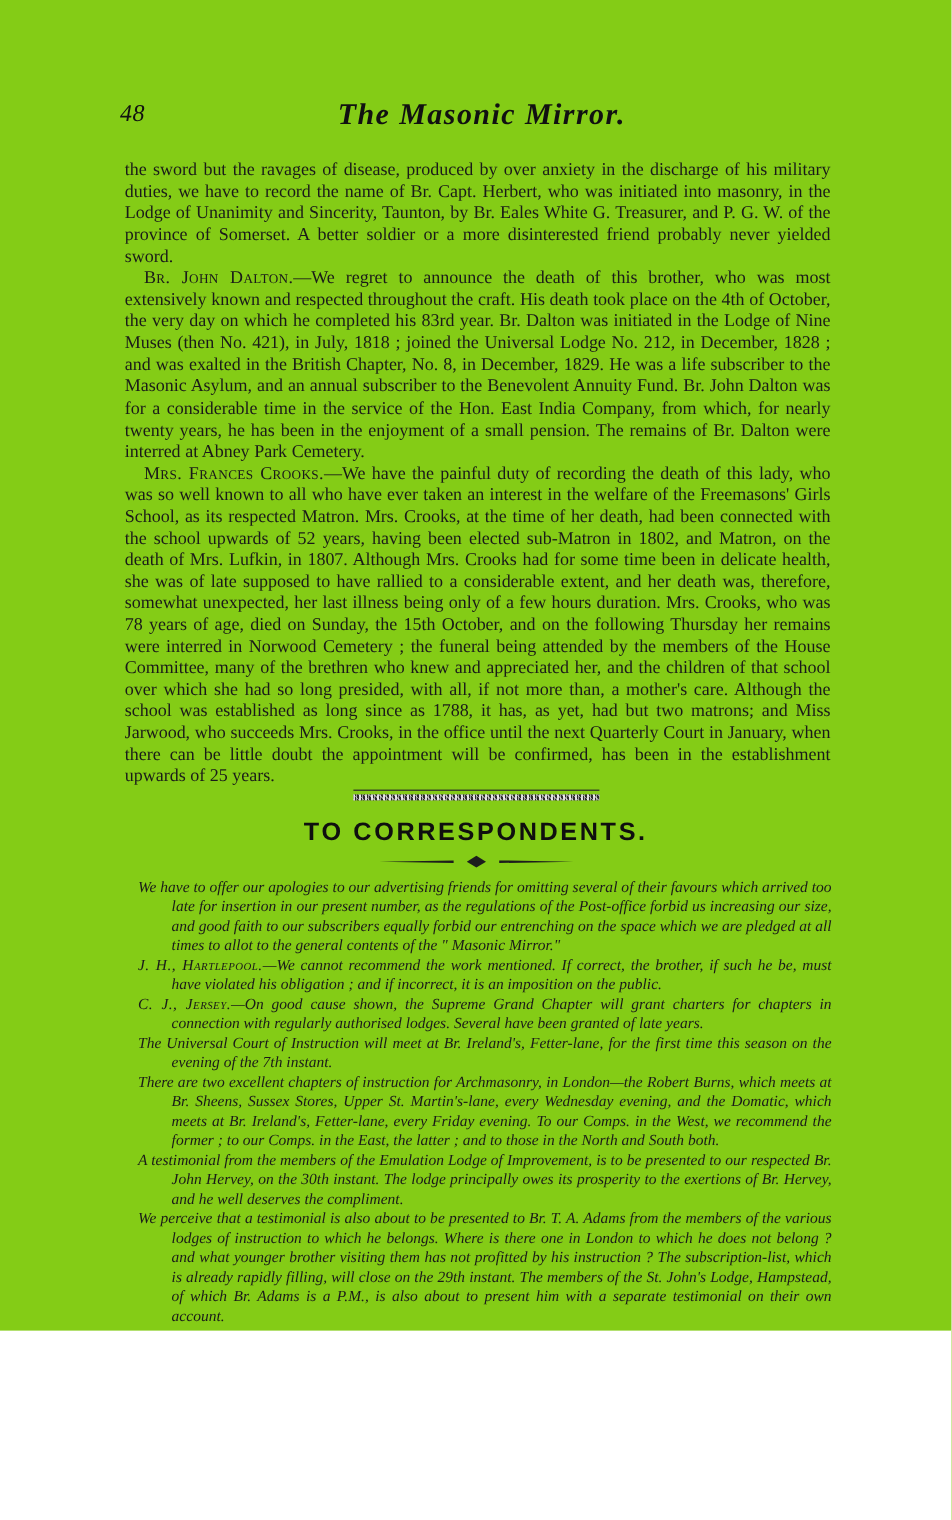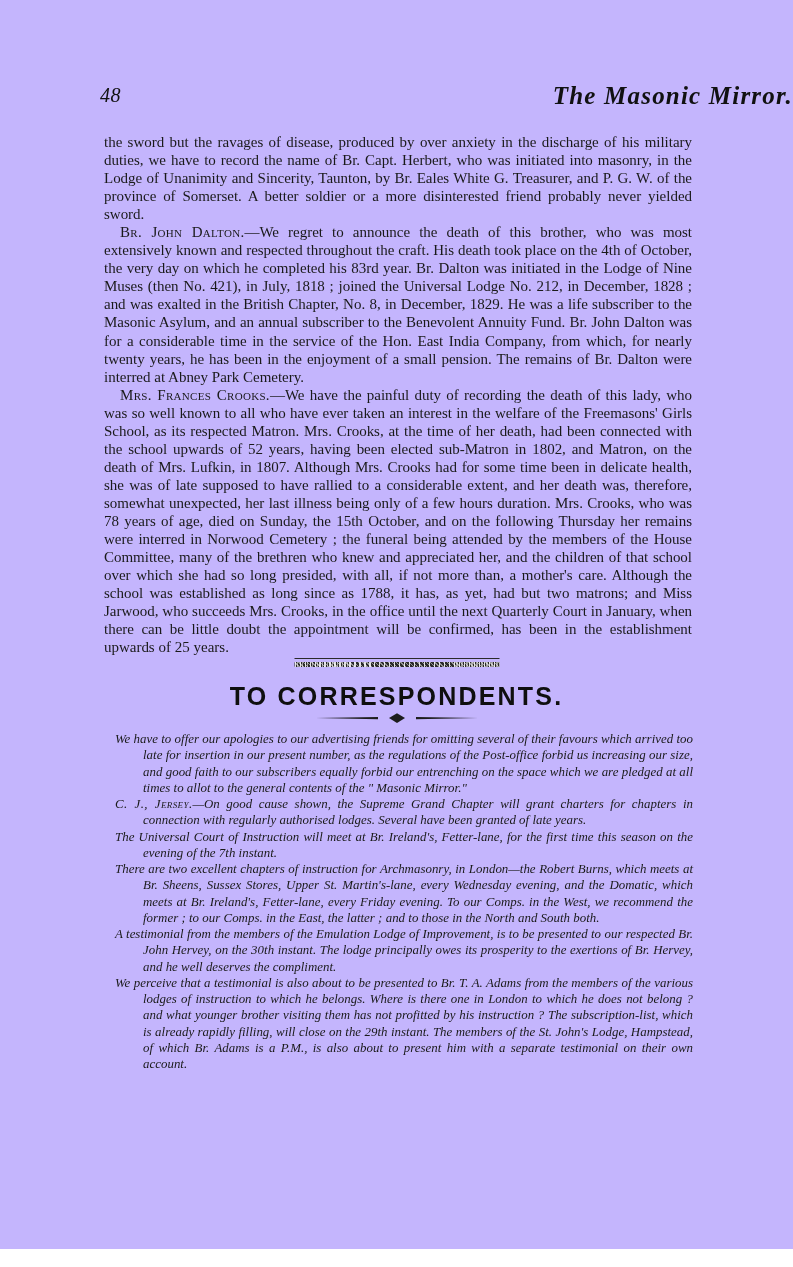--- a/index.html
+++ b/index.html
@@ -11,9 +11,9 @@
   .page {
     position: relative;
     width: 793px;
-    height: 1249px;
+    height: 1109px;
     margin: 0 auto;
-    background: #c4b5fd;
+    background: #84cc16;
     overflow: hidden;
     font-family: "Liberation Serif", "DejaVu Serif", serif;
     color: #1a1a1a;

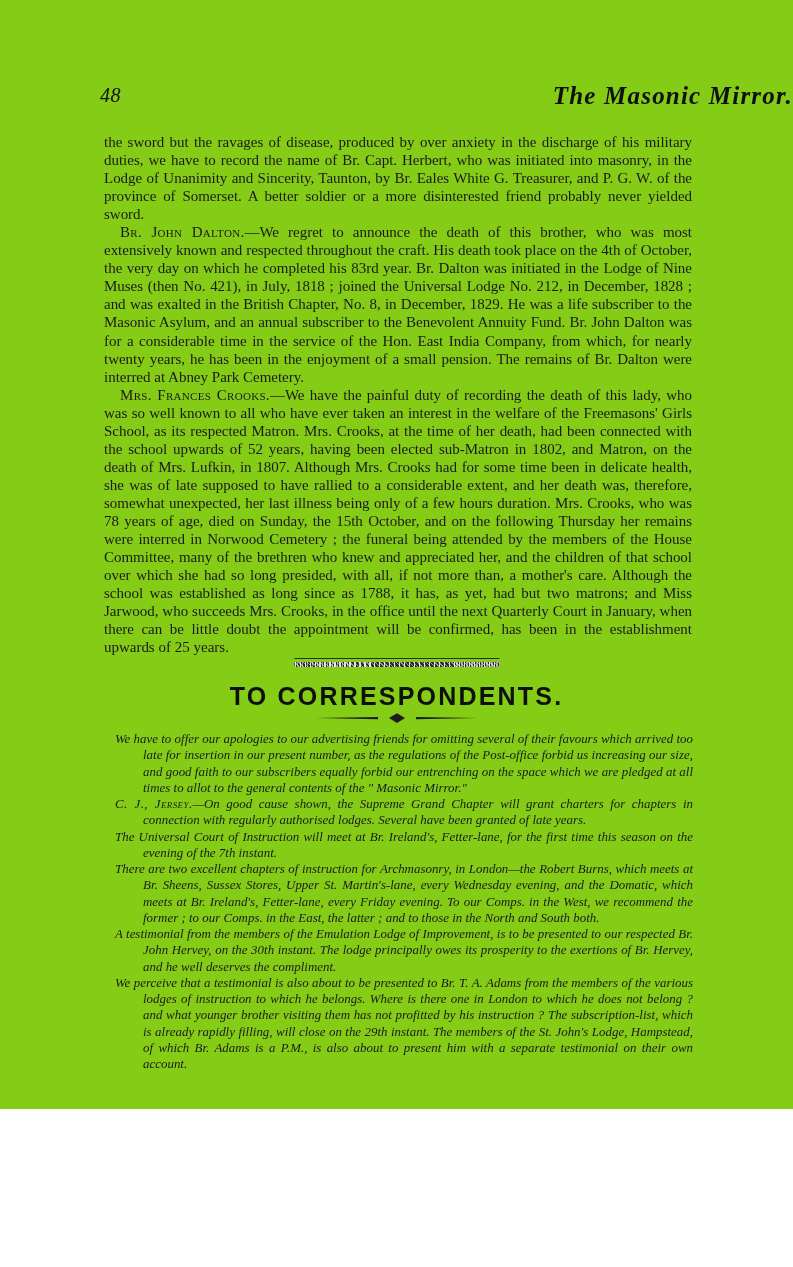--- a/index.html
+++ b/index.html
@@ -39,9 +39,9 @@
   .head-title {
     position: absolute;
     left: 0;
-    right: 0;
+    right: 16px;
     top: 0;
-    text-align: right;
+    text-align: center;
     font-size: 25px;
     font-style: italic;
     font-weight: 700;

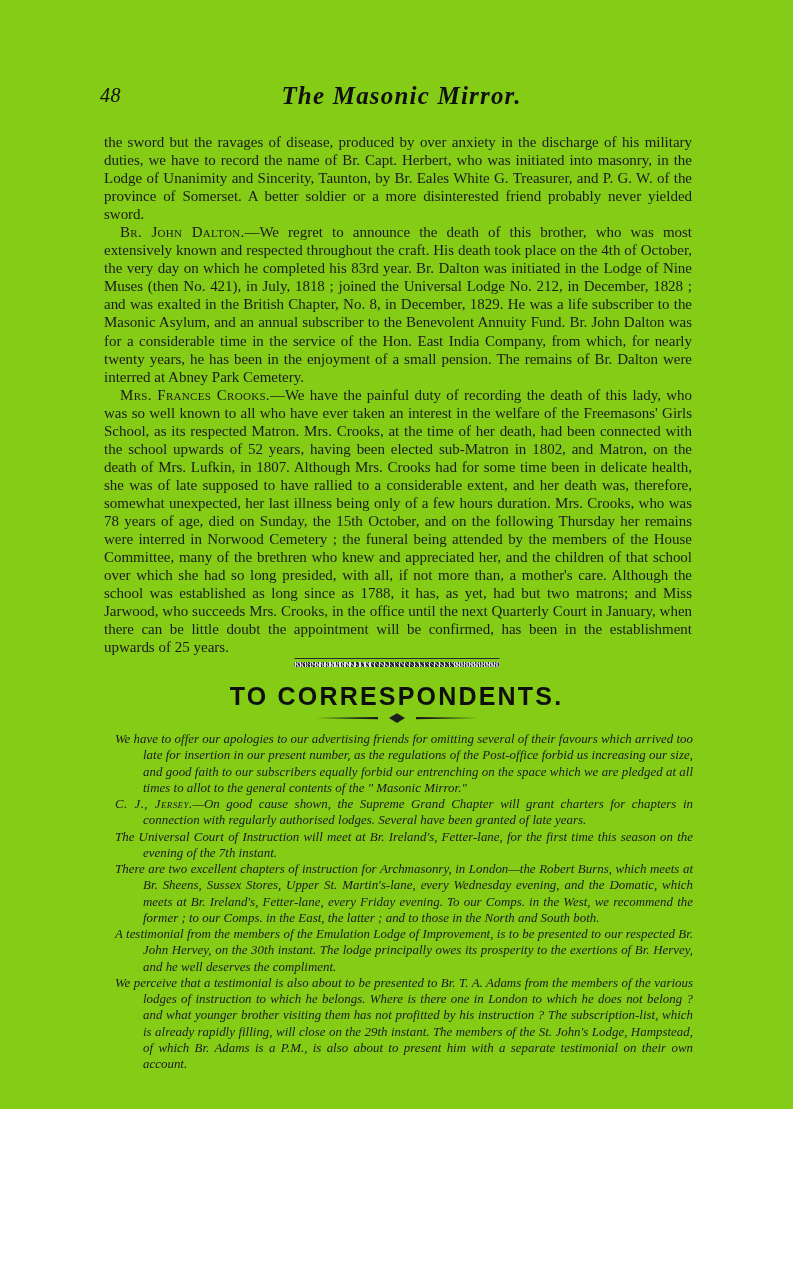--- a/index.html
+++ b/index.html
@@ -111,7 +111,7 @@
     text-align: center;
     font-family: "Liberation Sans", "DejaVu Sans", sans-serif;
     font-weight: 700;
-    font-size: 25px;
+    font-size: 21px;
     letter-spacing: 2.2px;
     color: #0f0f0f;
   }

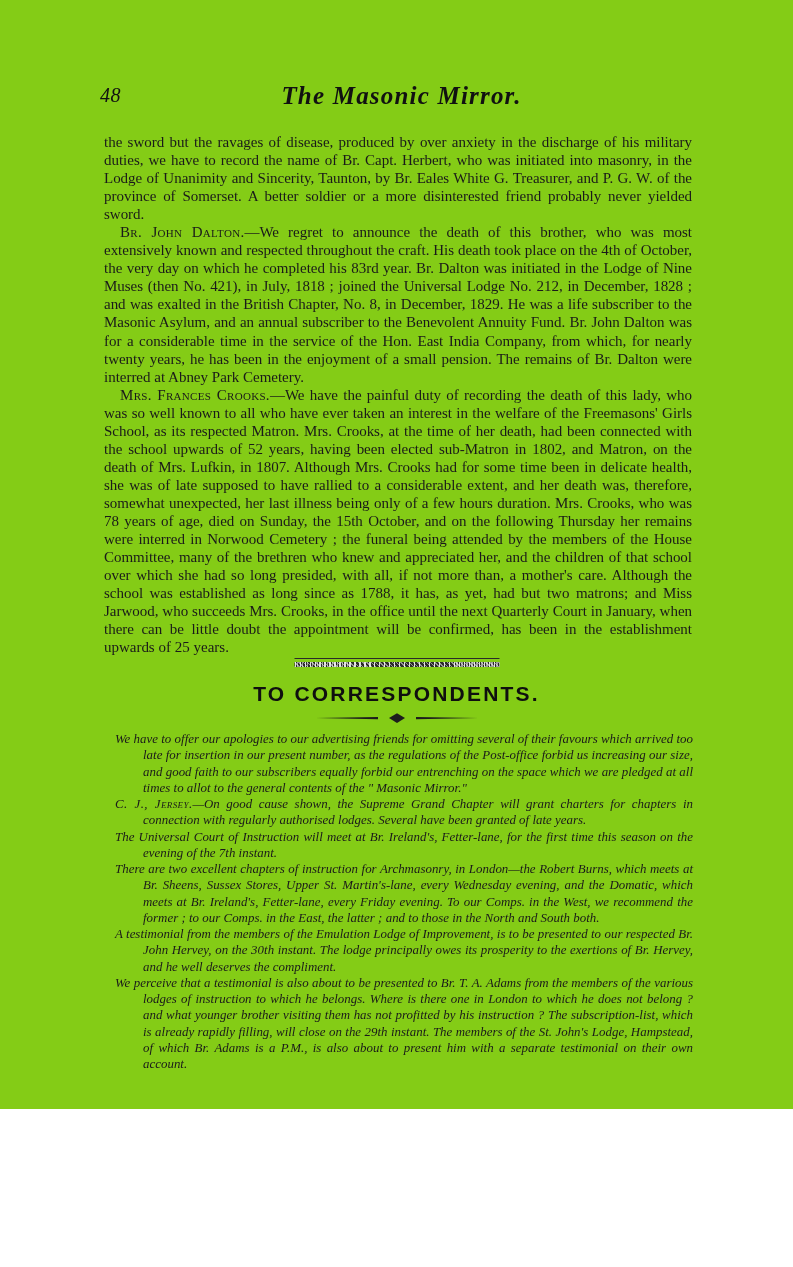--- a/index.html
+++ b/index.html
@@ -181,6 +181,7 @@
 
   <div class="corr-col">
     <p class="corr-p"><span class="sc"></span><span>We have to offer our apologies to our advertising friends for omitting several of their favours which arrived too late for insertion in our present number, as the regulations of the Post-office forbid us increasing our size, and good faith to our subscribers equally forbid our entrenching on the space which we are pledged at all times to allot to the general contents of the " Masonic Mirror."</span></p>
+    <p class="corr-p"><span class="sc">J. H., Hartlepool.</span><span>—We cannot recommend the work mentioned.  If correct, the brother, if such he be, must have violated his obligation ; and if incorrect, it is an imposition on the public.</span></p>
     <p class="corr-p"><span class="sc">C. J., Jersey.</span><span>—On good cause shown, the Supreme Grand Chapter will grant charters for chapters in connection with regularly authorised lodges.  Several have been granted of late years.</span></p>
     <p class="corr-p"><span class="sc"></span><span>The Universal Court of Instruction will meet at Br. Ireland's, Fetter-lane, for the first time this season on the evening of the 7th instant.</span></p>
     <p class="corr-p"><span class="sc"></span><span>There are two excellent chapters of instruction for Archmasonry, in London—the Robert Burns, which meets at Br. Sheens, Sussex Stores, Upper St. Martin's-lane, every Wednesday evening, and the Domatic, which meets at Br. Ireland's, Fetter-lane, every Friday evening.  To our Comps. in the West, we recommend the former ; to our Comps. in the East, the latter ; and to those in the North and South both.</span></p>

